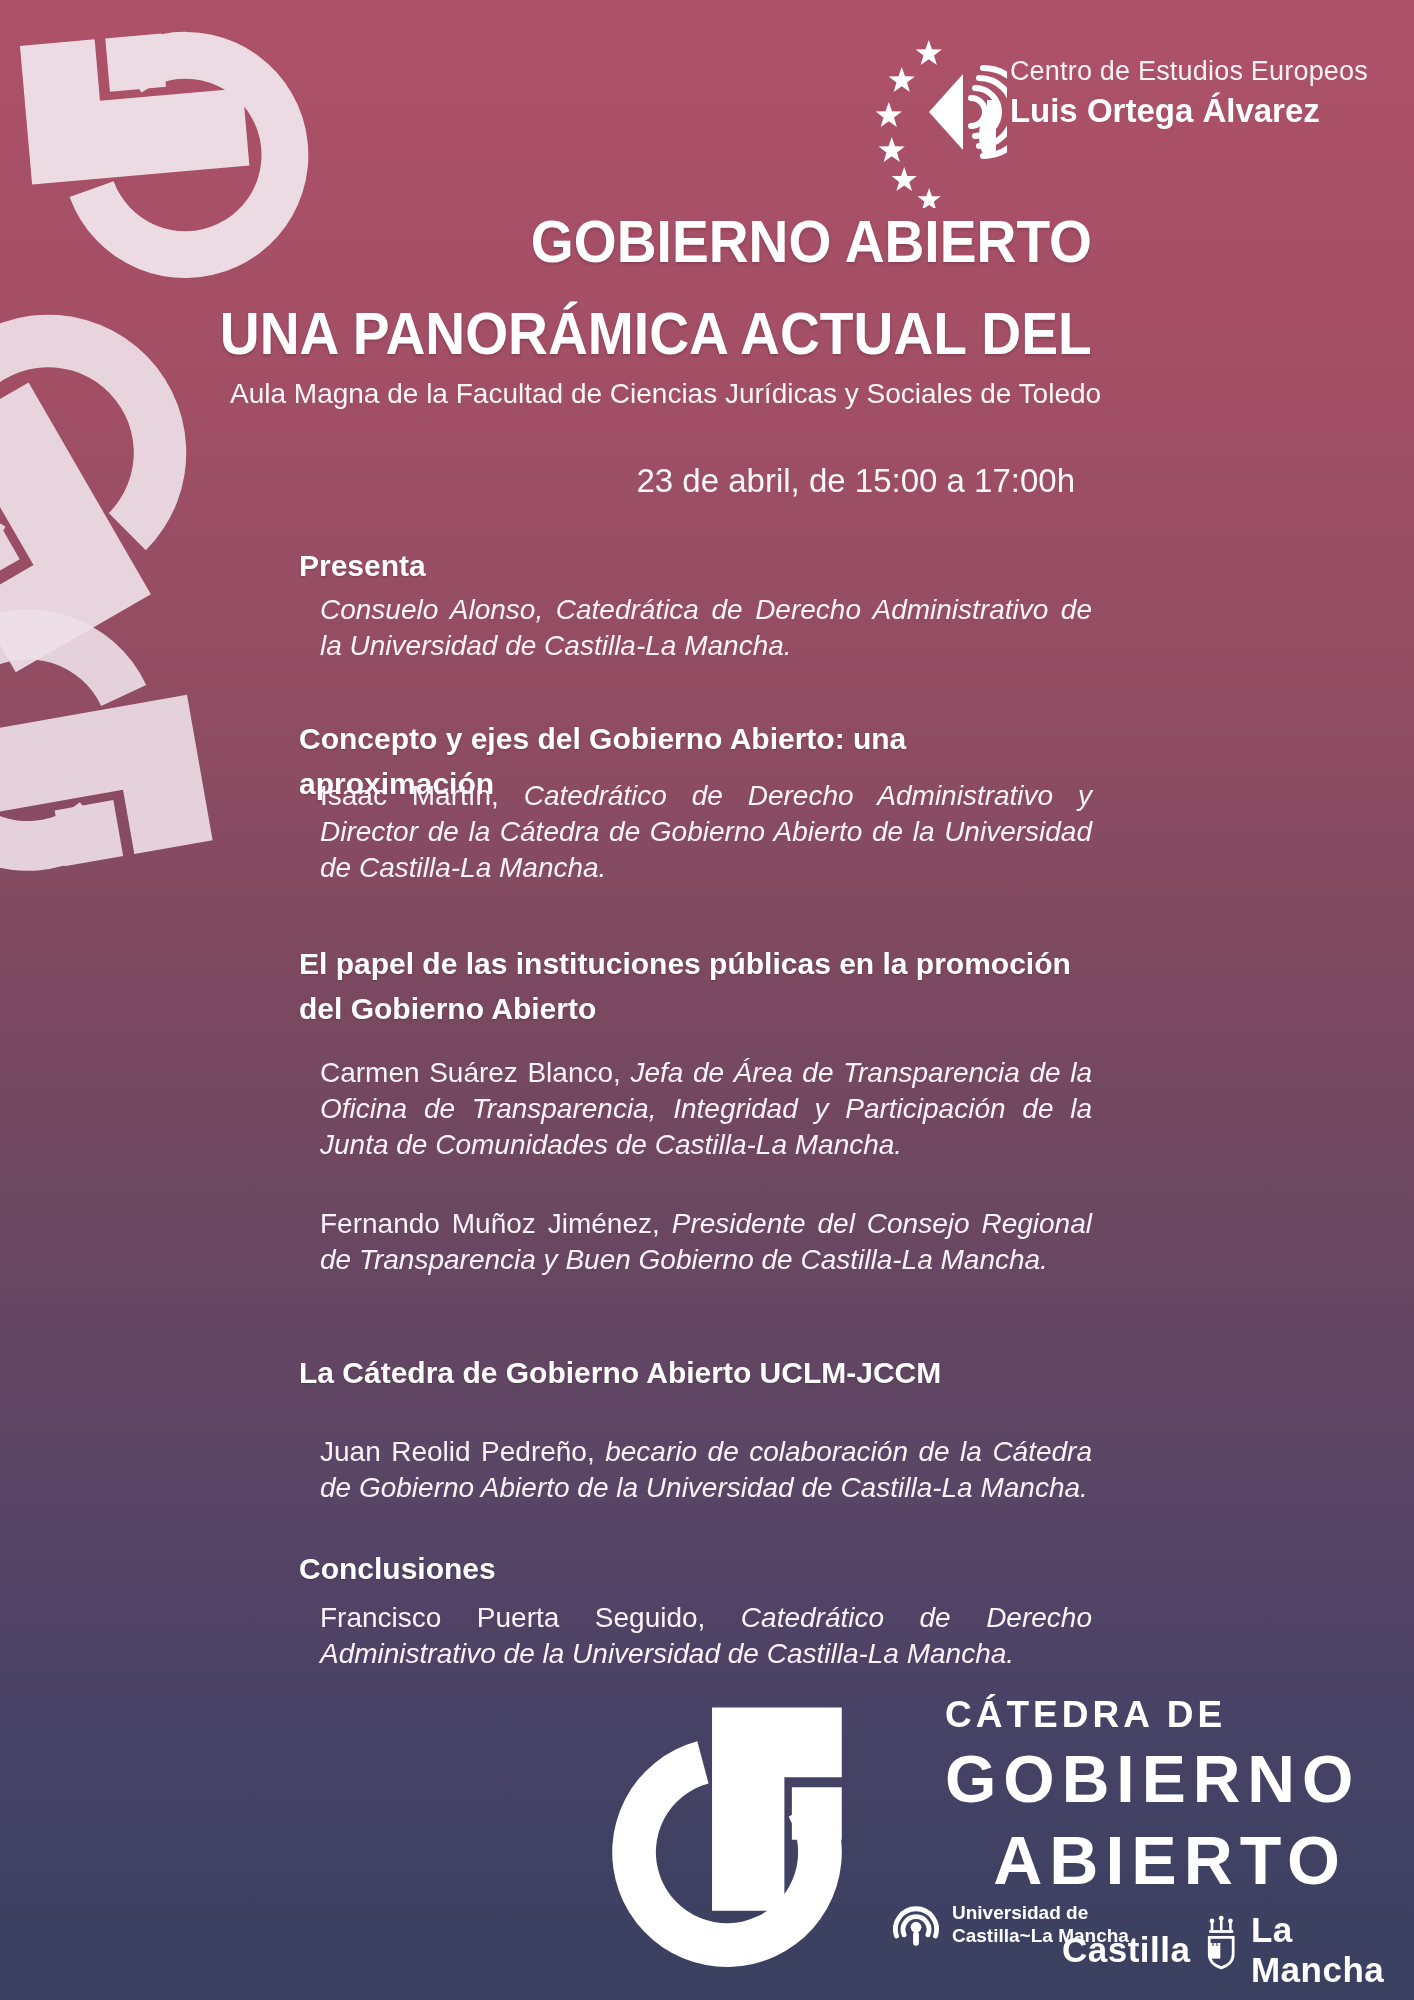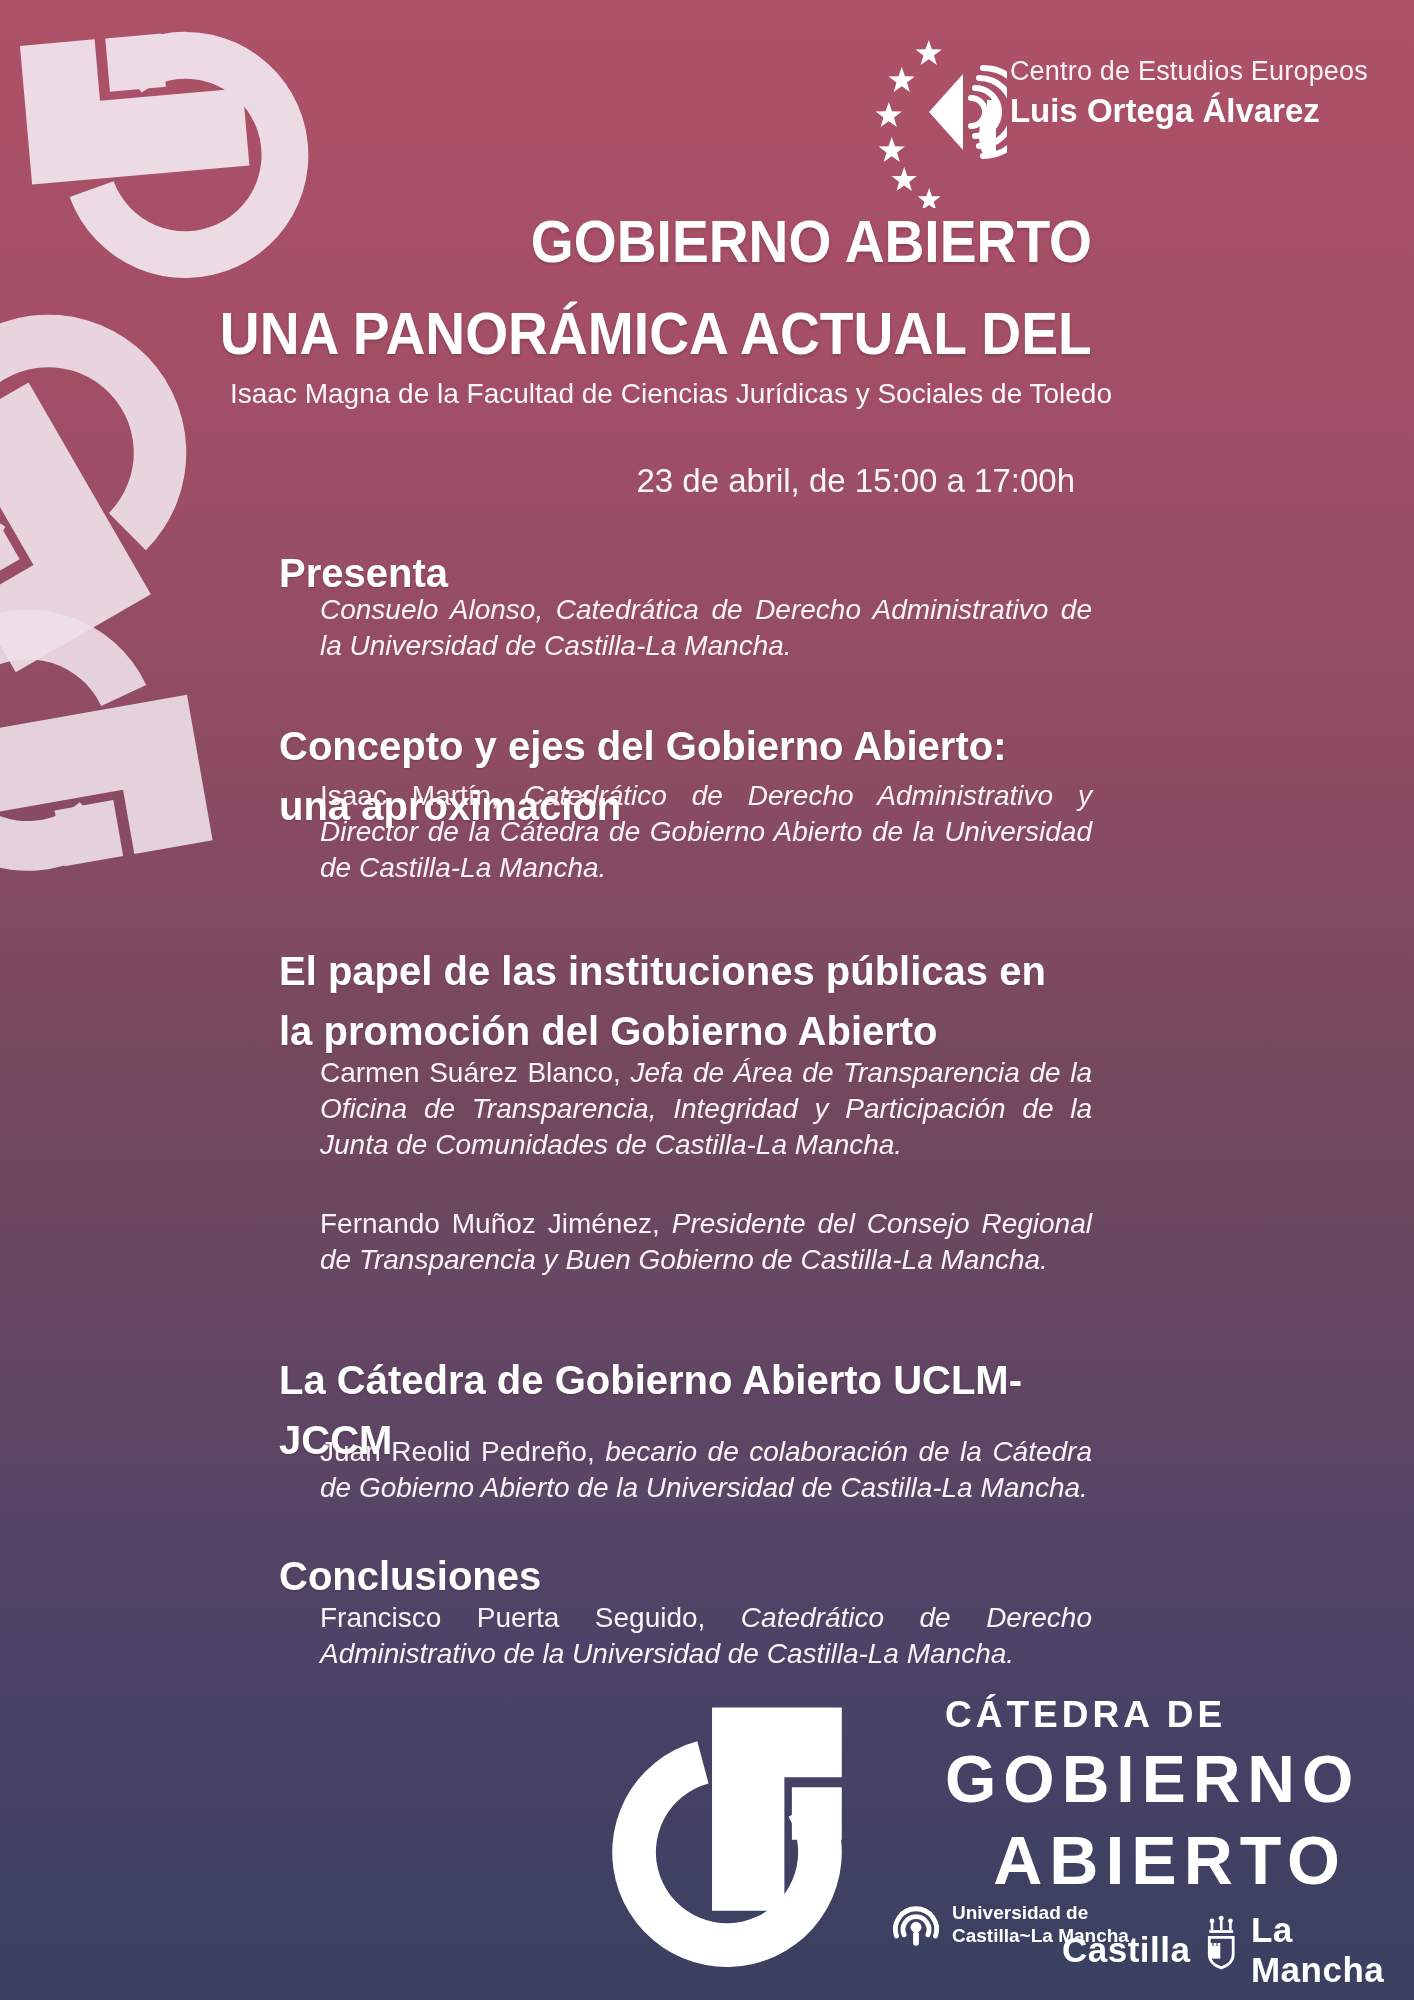--- a/index.html
+++ b/index.html
@@ -121,7 +121,7 @@
     <span class="tl"><span>GOBIERNO ABIERTO</span></span>
     <span class="tl"><span>UNA PANORÁMICA ACTUAL DEL</span></span>
   </div>
-  <div class="venue">Isaac Magna de la Facultad de Ciencias Jurídicas y Sociales de Toledo</div>
+  <div class="venue">Aula Magna de la Facultad de Ciencias Jurídicas y Sociales de Toledo</div>
   <div class="datetime">23 de abril, de 15:00 a 17:00h</div>
 
   <div class="heading" style="top:543px">Presenta</div>

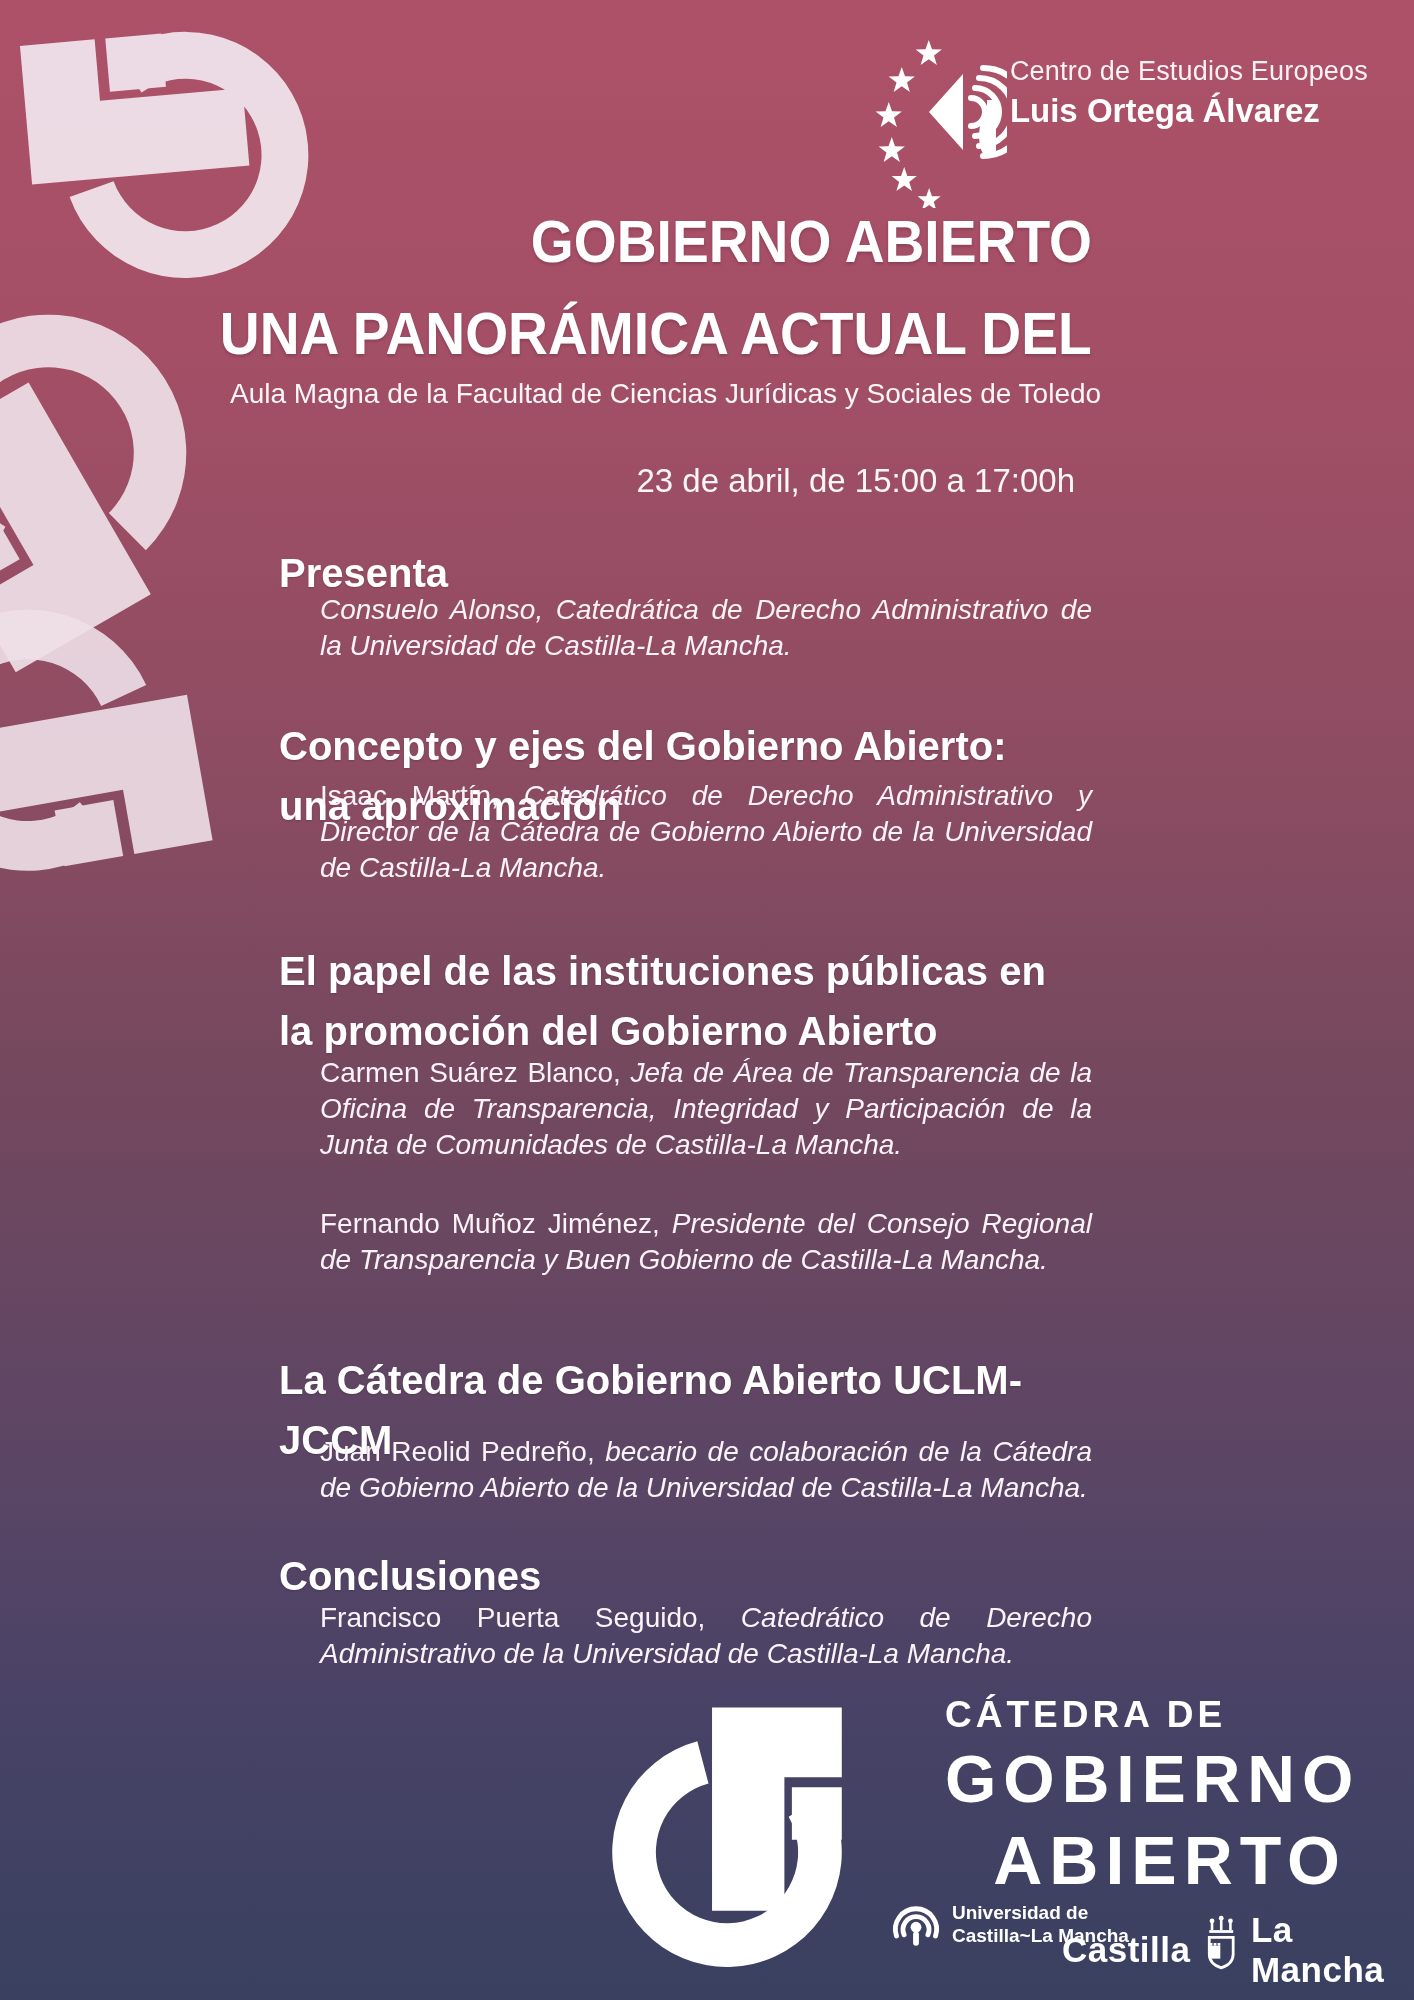--- a/index.html
+++ b/index.html
@@ -38,7 +38,7 @@
   .datetime{position:absolute;top:462px;left:285px;width:790px;text-align:right;
     font-size:33px;color:#fdf6f9;}
   
-  .heading{position:absolute;left:279px;width:807px;font-size:40px;font-weight:bold;
+  .heading{position:absolute;left:299px;width:807px;font-size:30px;font-weight:bold;
     line-height:1.5;color:#ffffff;text-shadow:0 1px 2px rgba(50,20,40,.25);}
   .para{position:absolute;left:320px;width:772px;margin:0;font-size:28px;line-height:1.29;
     text-align:justify;color:#fbf3f7;}

